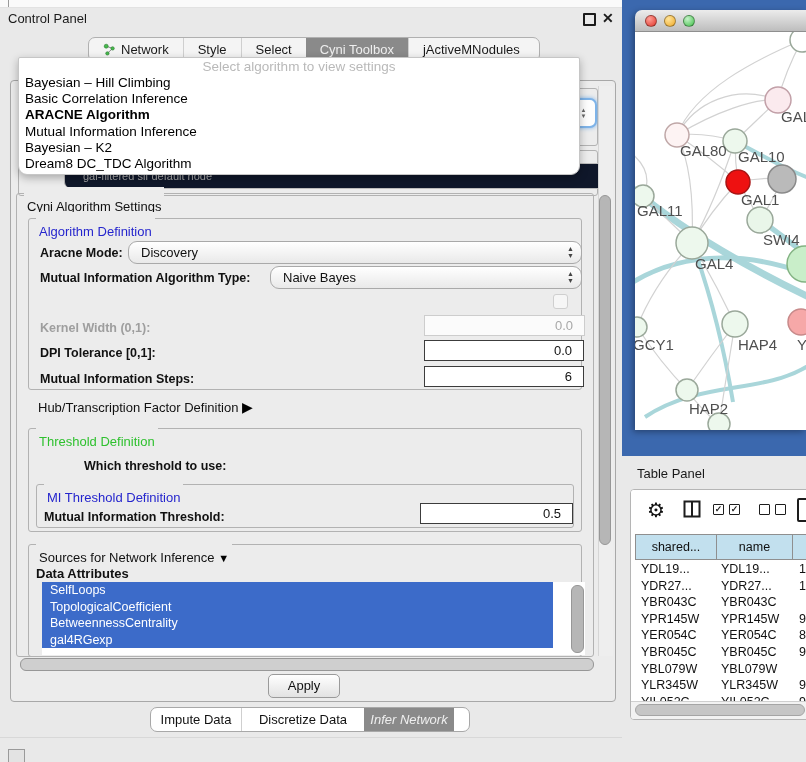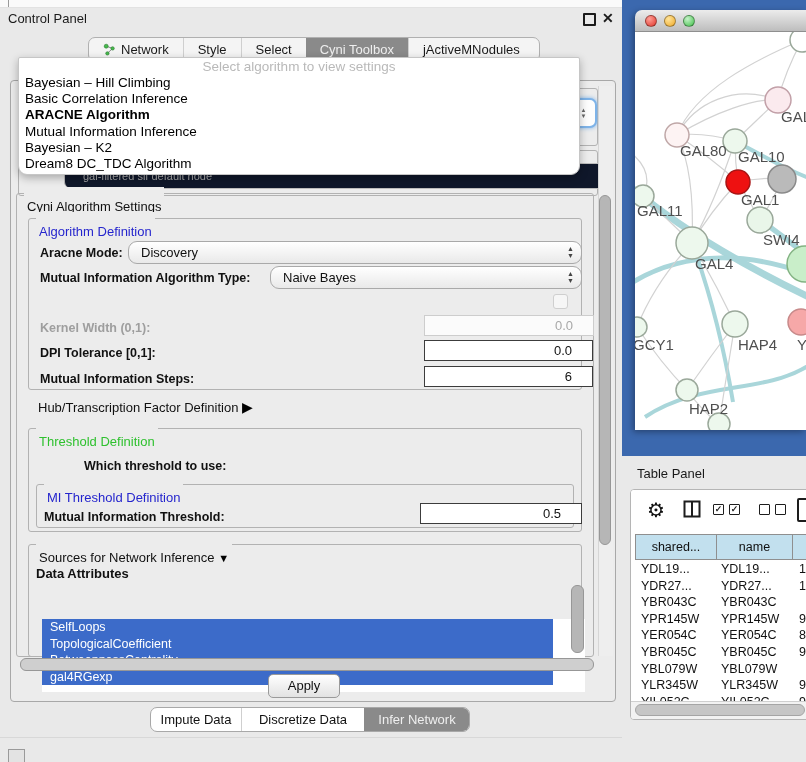--- a/index.html
+++ b/index.html
@@ -31,7 +31,7 @@
          font-size:13px;line-height:21px;padding-left:12px;}
   .stepper{position:absolute;right:7px;top:3px;font-size:7px;line-height:7px;color:#444;text-align:center;}
   .field{background:#fff;border:1.5px solid #3c3c3c;font-size:13px;text-align:right;
-         padding-right:20px;line-height:19px;}
+         padding-right:11px;line-height:19px;}
   .field.dis{border:1px solid #cdcdcd;background:#fbfbfb;color:#a8a8a8;}
   #manual-kernel-checkbox{width:13px;height:13px;border:1.5px solid #cfcfcf;background:#f6f6f6;border-radius:3px;}
   .arrow-right{font-size:14px;color:#000;}

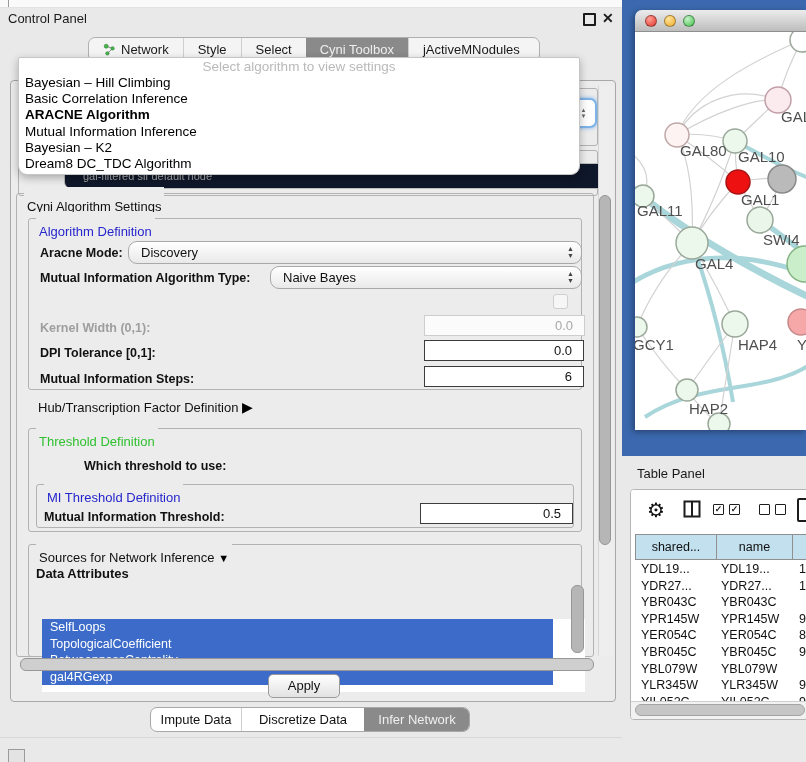--- a/index.html
+++ b/index.html
@@ -52,7 +52,7 @@
   .pitem{font-size:13.5px;line-height:16.2px;padding-left:6px;color:#000;}
   .pitem.b{font-weight:bold;}
   
-  #attr-list{left:42px;top:582px;width:543px;height:73px;background:#fff;overflow:hidden;margin-top:37px;}
+  #attr-list{left:42px;top:582px;width:543px;height:73px;background:#fff;overflow:hidden;}
   .aitem{height:16.5px;line-height:16.5px;width:503px;padding-left:8px;background:#3c6bc9;color:#fff;font-size:12.5px;}
   
   #apply-btn{left:268px;top:674px;width:70px;height:22px;background:linear-gradient(#ffffff,#e2e2e2);

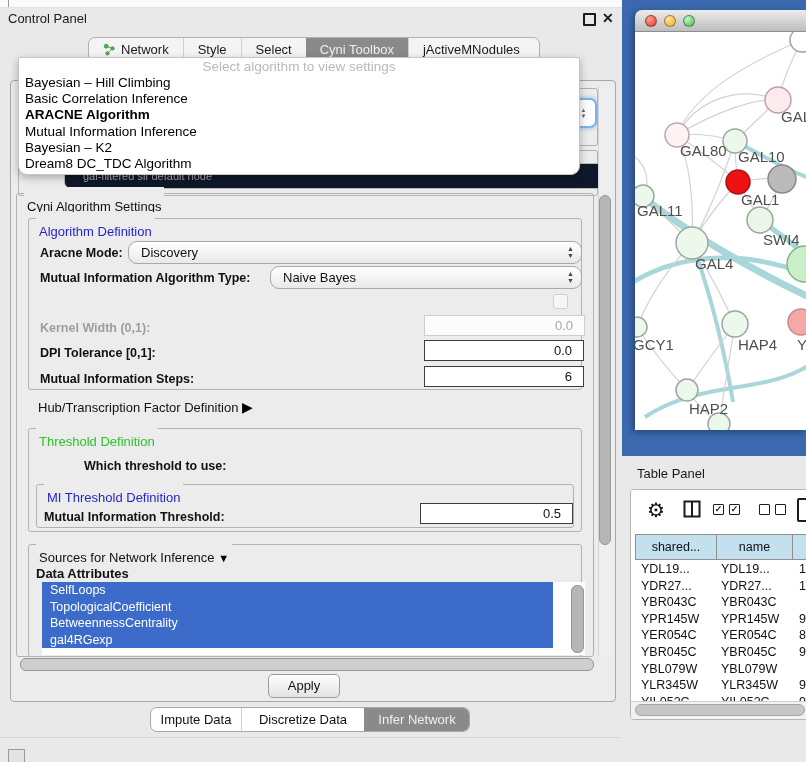--- a/index.html
+++ b/index.html
@@ -208,7 +208,7 @@
   <div id="bottom-tabs" class="abs">
       <div class="btab" style="width: 90px;">Impute Data</div>
       <div class="btab" style="width: 122px;">Discretize Data</div>
-      <div class="btab sel" style="width: 106px;">Infer Network</div>
+      <div class="btab sel" style="width: 90px; font-style: italic;">Infer Network</div>
     </div>
 
   <div id="bl-line" class="abs"></div>

